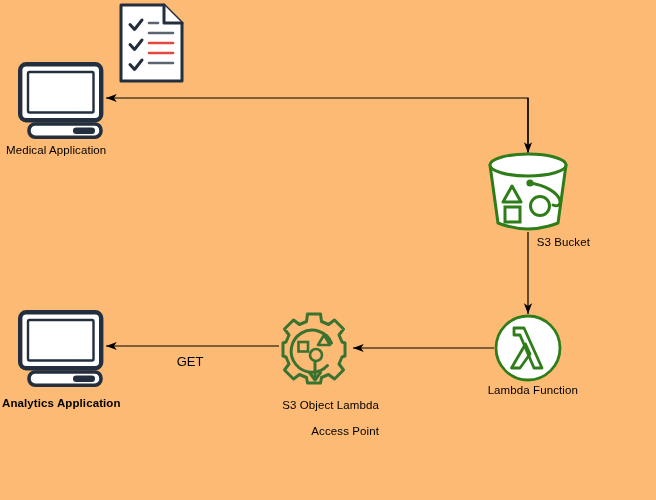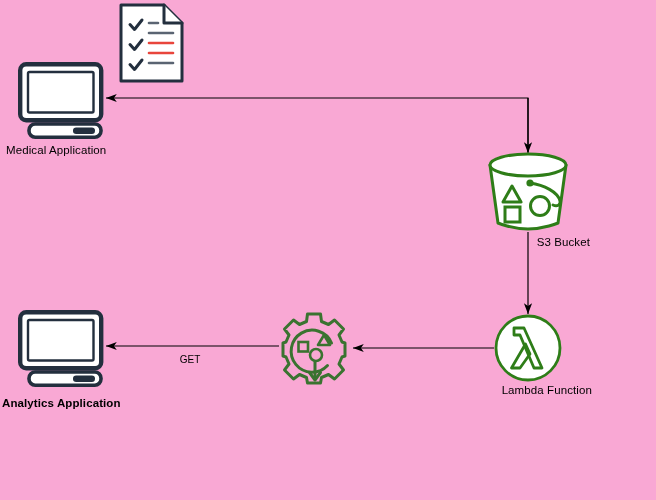--- a/index.html
+++ b/index.html
@@ -15,7 +15,7 @@
     position: relative;
     width: 656px;
     height: 500px;
-    background: #f9a8d4;
+    background: #fdba74;
     overflow: hidden;
   }
   .node {

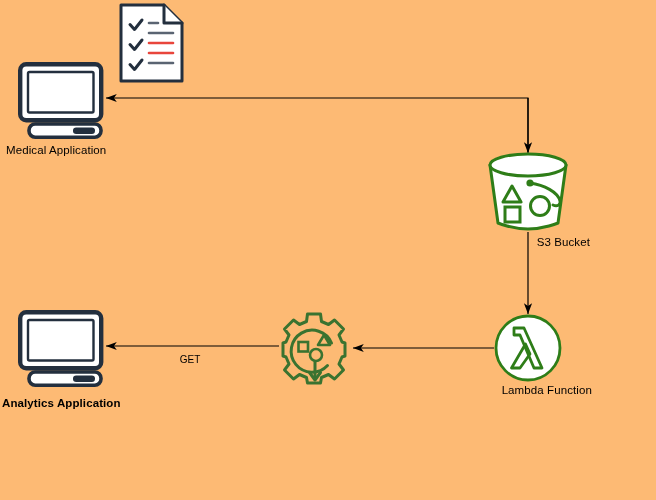--- a/index.html
+++ b/index.html
@@ -42,7 +42,7 @@
   .edge-label {
     position: absolute;
     font-family: "Liberation Sans", sans-serif;
-    font-size: 10px;
+    font-size: 13px;
     color: #000000;
     text-align: center;
   }

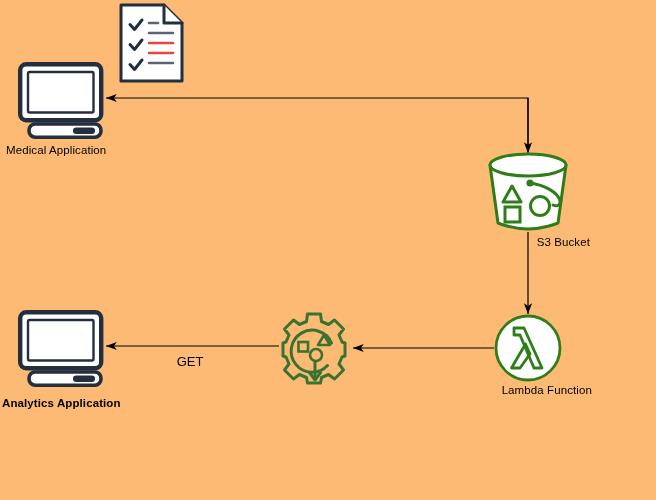--- a/index.html
+++ b/index.html
@@ -144,7 +144,7 @@
       <path d="M31.5,30 L36,40 L26,54 L17.5,54 Z" fill="none" stroke="#2E7D18" stroke-width="2.8" stroke-linejoin="round"></path>
     </svg>
   </div>
-  <div class="node-label" style="left:468px; top:384px; width:124px;">Lambda Function</div>
+  <div class="node-label" style="left:454px; top:384px; width:124px;">Lambda Function</div>
 
   <div class="node" style="left:281px; top:312px; width:66px; height:72px;">
     <svg class="node-icon" width="66" height="72" viewBox="0 0 66 72" xmlns="http://www.w3.org/2000/svg">

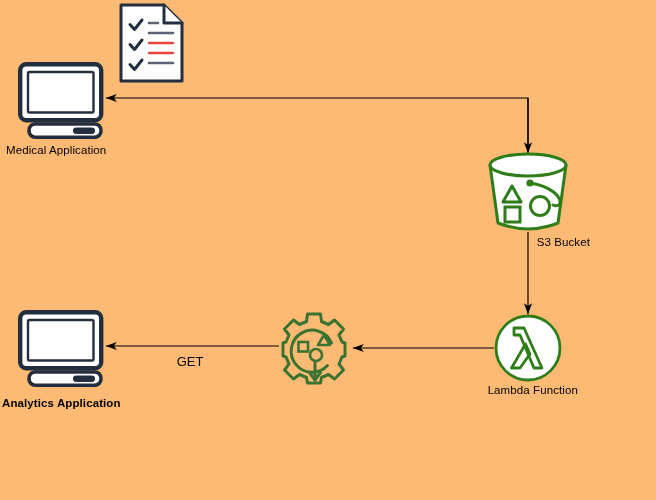--- a/index.html
+++ b/index.html
@@ -167,6 +167,10 @@
       <path d="M28.5,60.5 L34,68 L39.5,60.5" fill="none" stroke="#3A7330" stroke-width="3" stroke-linecap="round" stroke-linejoin="round"></path>
     </svg>
   </div>
+  <div class="node-label" style="left:249px; top:386px; width:130px;">
+    <span>S3 Object Lambda</span><br>
+    <span>Access Point</span>
+  </div>
 
   <div class="node" style="left:18px; top:310px; width:88px; height:76px;">
     <svg class="node-icon" width="88" height="76" viewBox="0 0 88 76" xmlns="http://www.w3.org/2000/svg">

